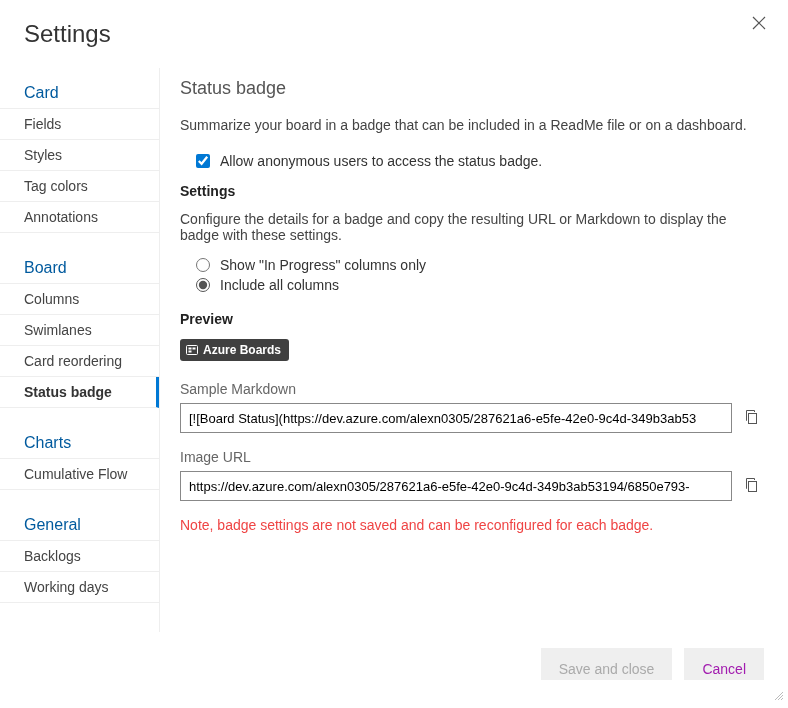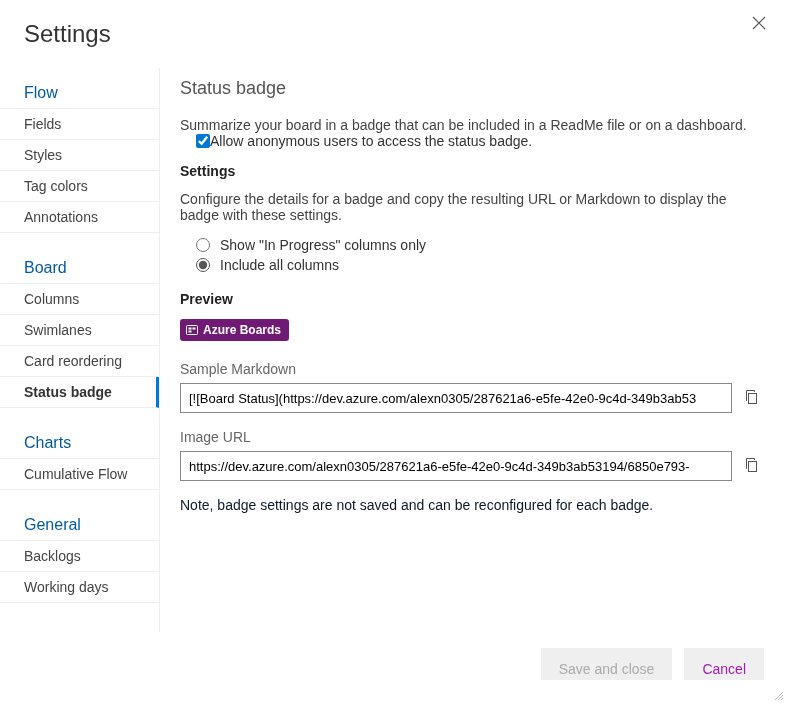--- a/index.html
+++ b/index.html
@@ -230,7 +230,7 @@
 
     <nav class="sidebar">
 
-      <div class="sidebar-section-title">Flow</div>
+      <div class="sidebar-section-title">Card</div>
       <div class="sidebar-item">Fields</div>
       <div class="sidebar-item">Styles</div>
       <div class="sidebar-item">Tag colors</div>

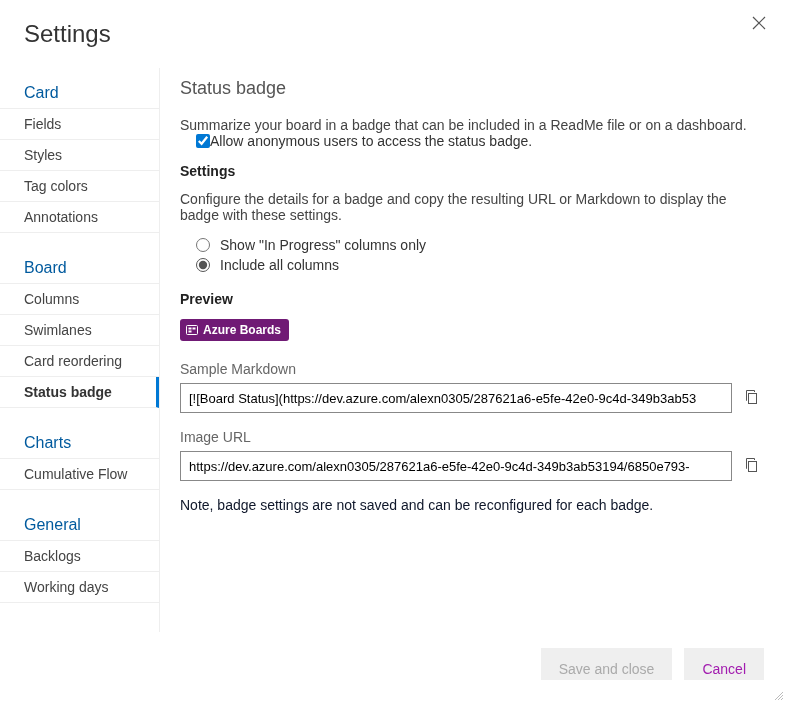--- a/index.html
+++ b/index.html
@@ -84,7 +84,7 @@
     }
     .content-description {
       color: #444;
-      margin-bottom: 0;
+      margin-bottom: 20px;
     }
     .checkbox-row {
       display: flex;

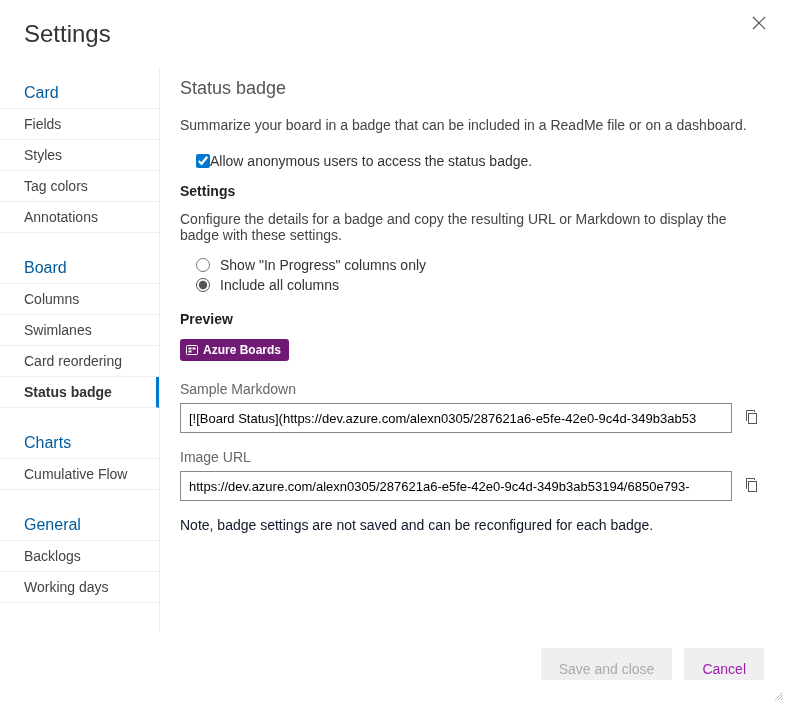--- a/index.html
+++ b/index.html
@@ -89,6 +89,7 @@
     .checkbox-row {
       display: flex;
       align-items: center;
+      gap: 10px;
       margin-bottom: 14px;
       padding-left: 16px;
     }

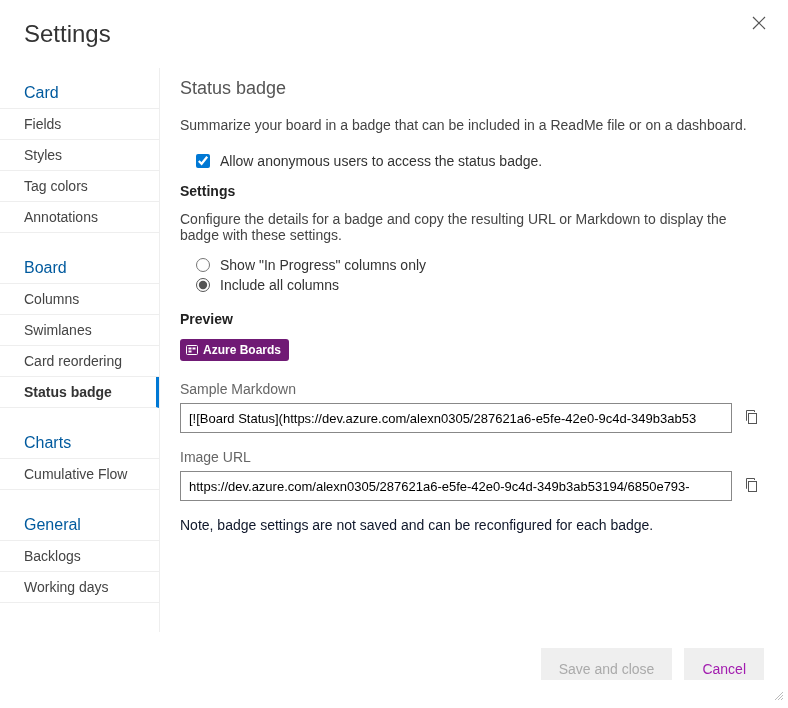--- a/index.html
+++ b/index.html
@@ -133,7 +133,7 @@
       margin-bottom: 20px;
     }
     .badge-left {
-      background: #701a75;
+      background: #404040;
       color: #fff;
       display: flex;
       align-items: center;

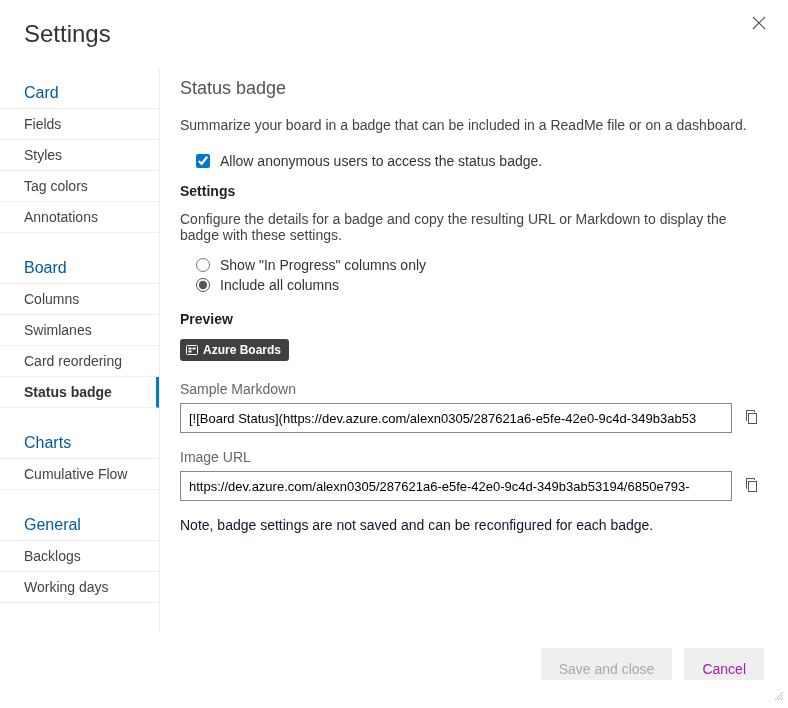--- a/index.html
+++ b/index.html
@@ -180,7 +180,7 @@
       align-items: center;
     }
     .note-text {
-      color: #0f172a;
+      color: #ef4444;
       margin-bottom: 24px;
     }
     .dialog-footer {

